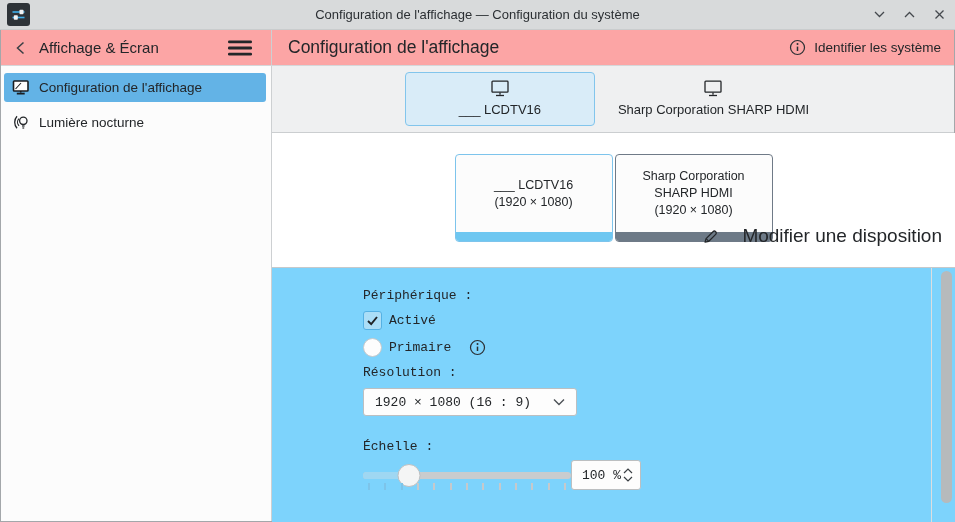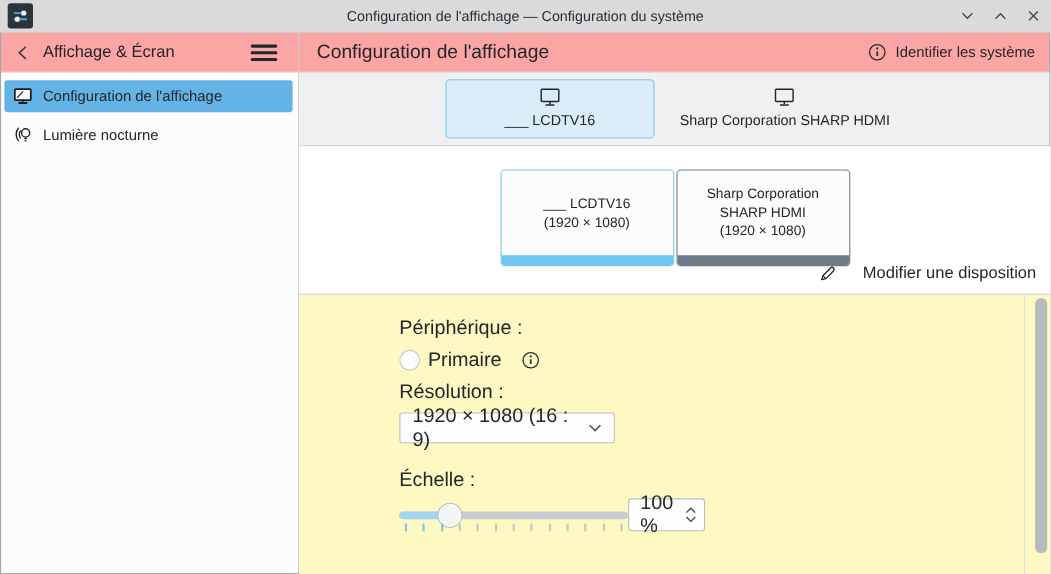--- a/index.html
+++ b/index.html
@@ -65,8 +65,8 @@
   .monitor-box.blue { border:1px solid #7dc4ec; }
   .monitor-box.gray { border:1px solid #6f7a87; }
   .mon-accent { position:absolute; left:0; right:0; bottom:0; height:9px; border-radius:0 0 3px 3px; }
-  .edit-layout { position:absolute; right:13px; bottom:10px; display:flex; align-items:center; gap:23px;
-    cursor:pointer; font-size:15px; }
+  .edit-layout { position:absolute; right:13px; bottom:20px; display:flex; align-items:center; gap:23px;
+    cursor:pointer; font-size:19px; }
 
   
   .form { flex:1; position:relative; background:#fef9c3; padding:20px 0 0 91px; font-size:18px; }

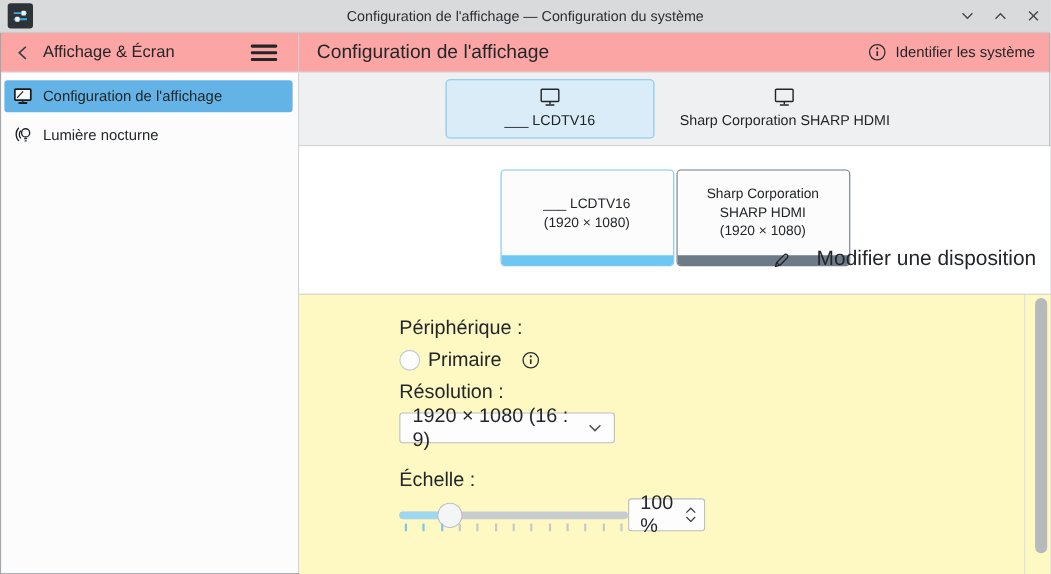--- a/index.html
+++ b/index.html
@@ -69,7 +69,7 @@
     cursor:pointer; font-size:19px; }
 
   
-  .form { flex:1; position:relative; background:#fef9c3; padding:20px 0 0 91px; font-size:18px; }
+  .form { flex:1; position:relative; background:#7dd3fc; padding:20px 0 0 91px; font-size:13px;font-family:Liberation Mono, monospace; }
   .form-label { margin-bottom:8px; }
   .row { display:flex; align-items:center; gap:7px; margin-bottom:8px; }
   .row.radio-row { }

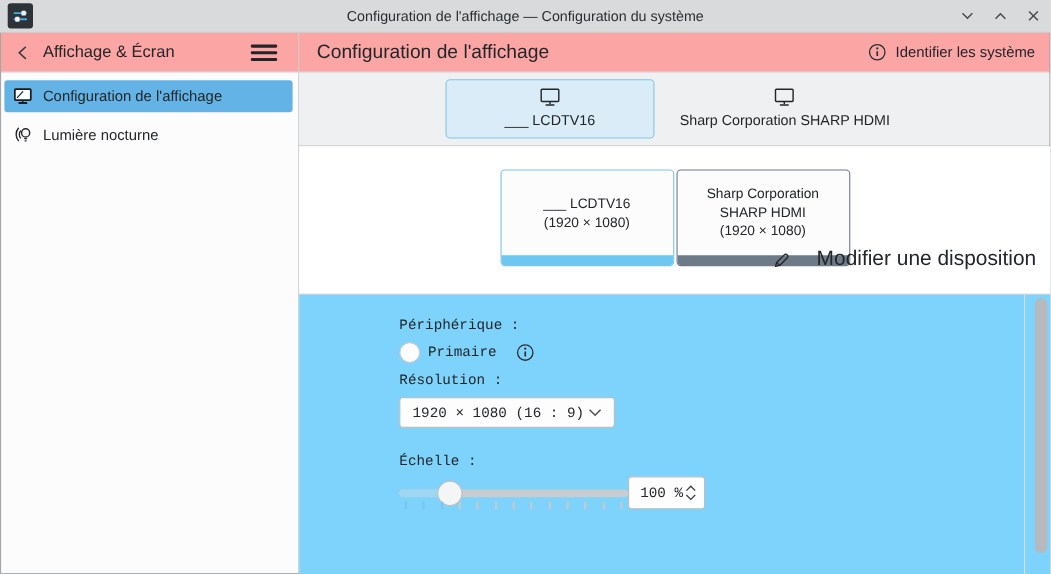--- a/index.html
+++ b/index.html
@@ -241,6 +241,14 @@
       <div class="form">
         <div class="form-label">Périphérique :</div>
 
+        <div class="row">
+          <span class="checkbox checked">
+            <svg width="13" height="13" viewBox="0 0 13 13">
+              <polyline points="2,7 5.2,10.2 11,3" fill="none" stroke="#1f2326" stroke-width="1.9"></polyline>
+            </svg>
+          </span>
+          <span>Activé</span>
+        </div>
 
         <div class="row radio-row">
           <span class="radio"></span>

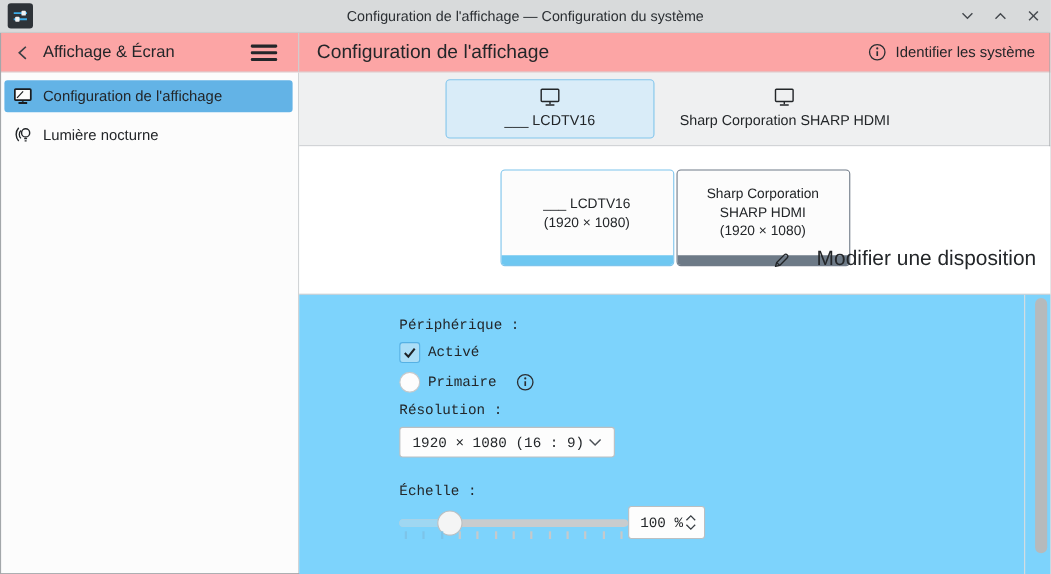--- a/index.html
+++ b/index.html
@@ -80,7 +80,7 @@
   .radio { width:19px; height:19px; border-radius:50%; background:#fdfdfd;
     border:1px solid #c6c9cb; cursor:pointer; }
   .info-small { margin-left:11px; display:flex; cursor:pointer; }
-  .dropdown { width:196px; height:28px; background:#fdfdfd; border:1px solid #bcbfc1; border-radius:3px;
+  .dropdown { width:214px; height:28px; background:#fdfdfd; border:1px solid #bcbfc1; border-radius:3px;
     display:flex; align-items:center; justify-content:space-between; padding:0 11px; margin-bottom:23px;
     cursor:pointer; }
   .scale-label { margin-bottom:6px; }

